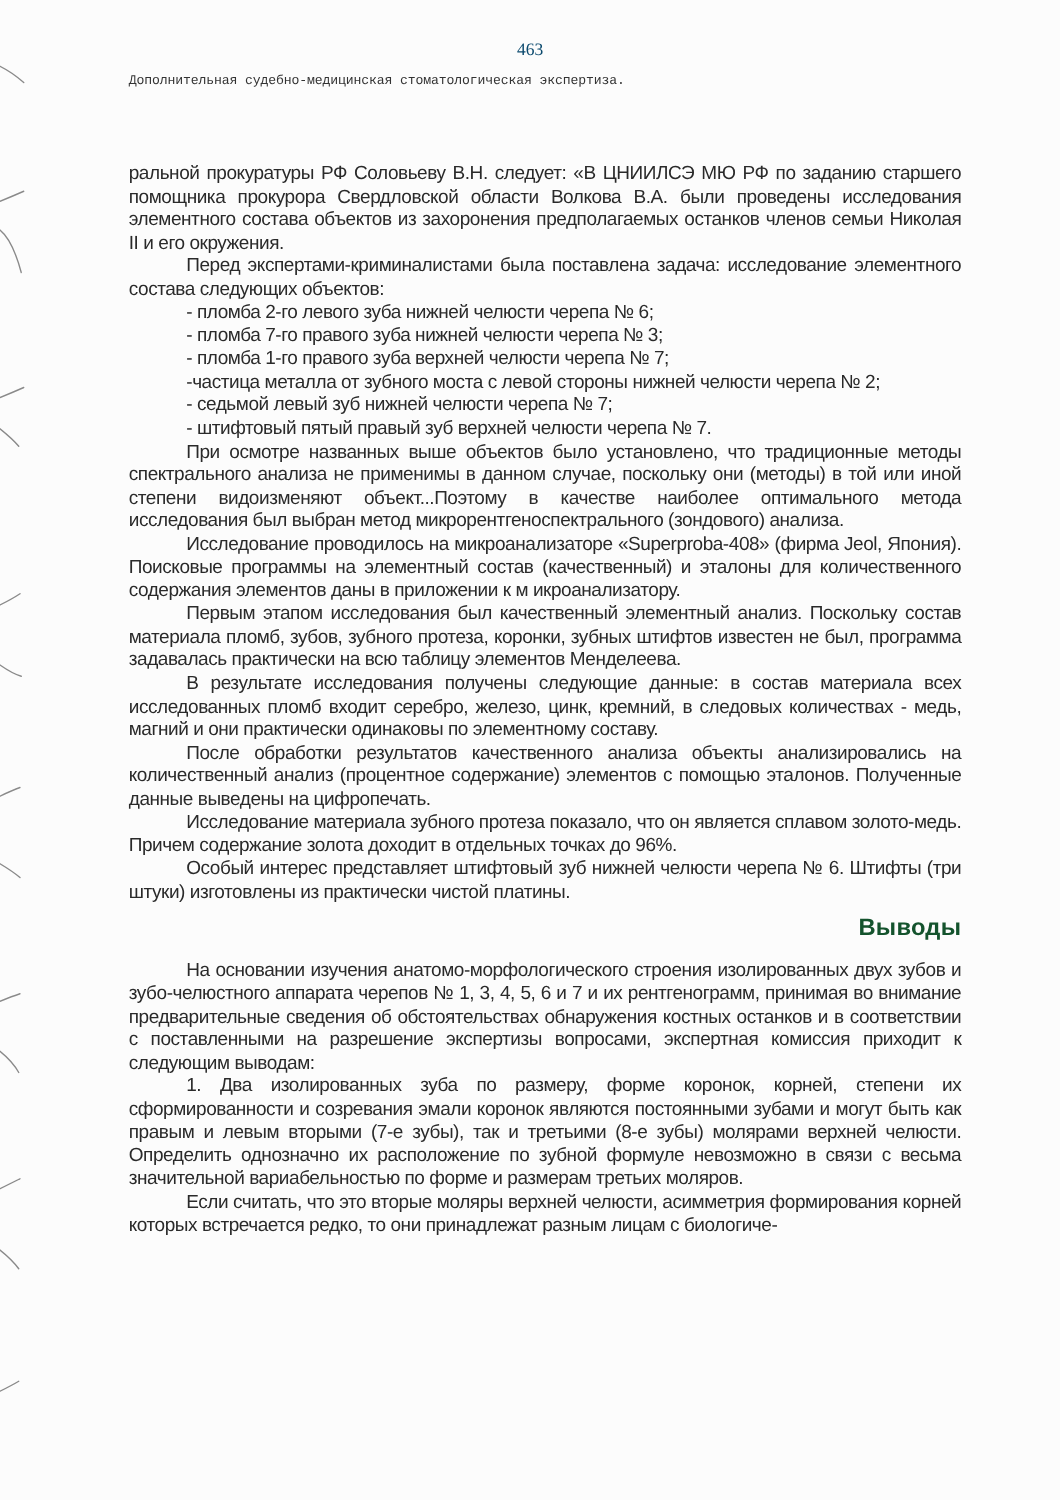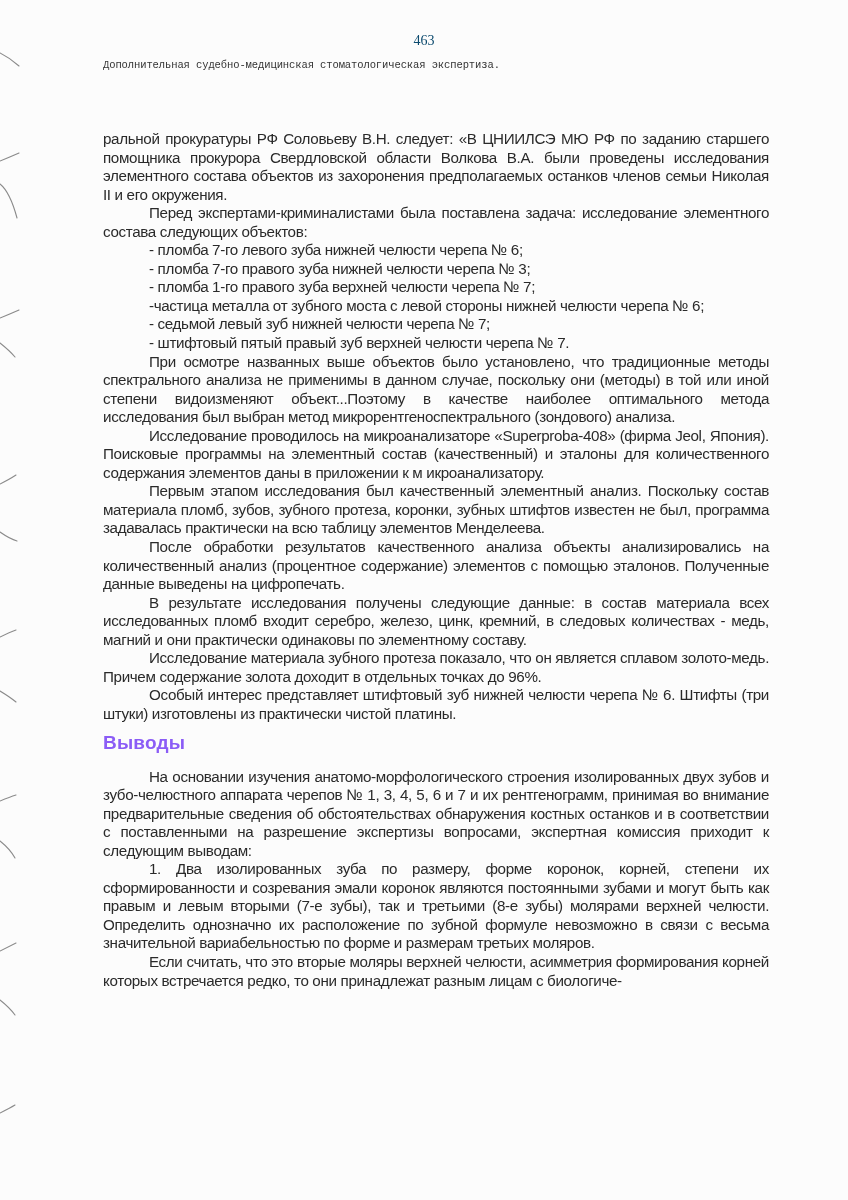--- a/index.html
+++ b/index.html
@@ -73,7 +73,7 @@
   <p>ральной прокуратуры РФ Соловьеву В.Н. следует: «В ЦНИИЛСЭ МЮ РФ по заданию старшего помощника прокурора Свердловской области Волкова В.А. были проведены исследования элементного состава объектов  из захоронения предполагаемых останков членов семьи Николая II и его окружения.</p>
   <p class="indent">Перед экспертами-криминалистами была поставлена задача: исследование элементного состава следующих объектов:</p>
   <div>
-    <div class="list-item">- пломба 7-го левого зуба нижней челюсти черепа № 6;</div>
+    <div class="list-item">- пломба 2-го левого зуба нижней челюсти черепа № 6;</div>
     <div class="list-item">- пломба 7-го правого зуба нижней челюсти черепа № 3;</div>
     <div class="list-item">- пломба 1-го правого зуба верхней челюсти черепа № 7;</div>
     <div class="list-item">-частица металла от зубного моста с левой стороны нижней челюсти черепа № 6;</div>

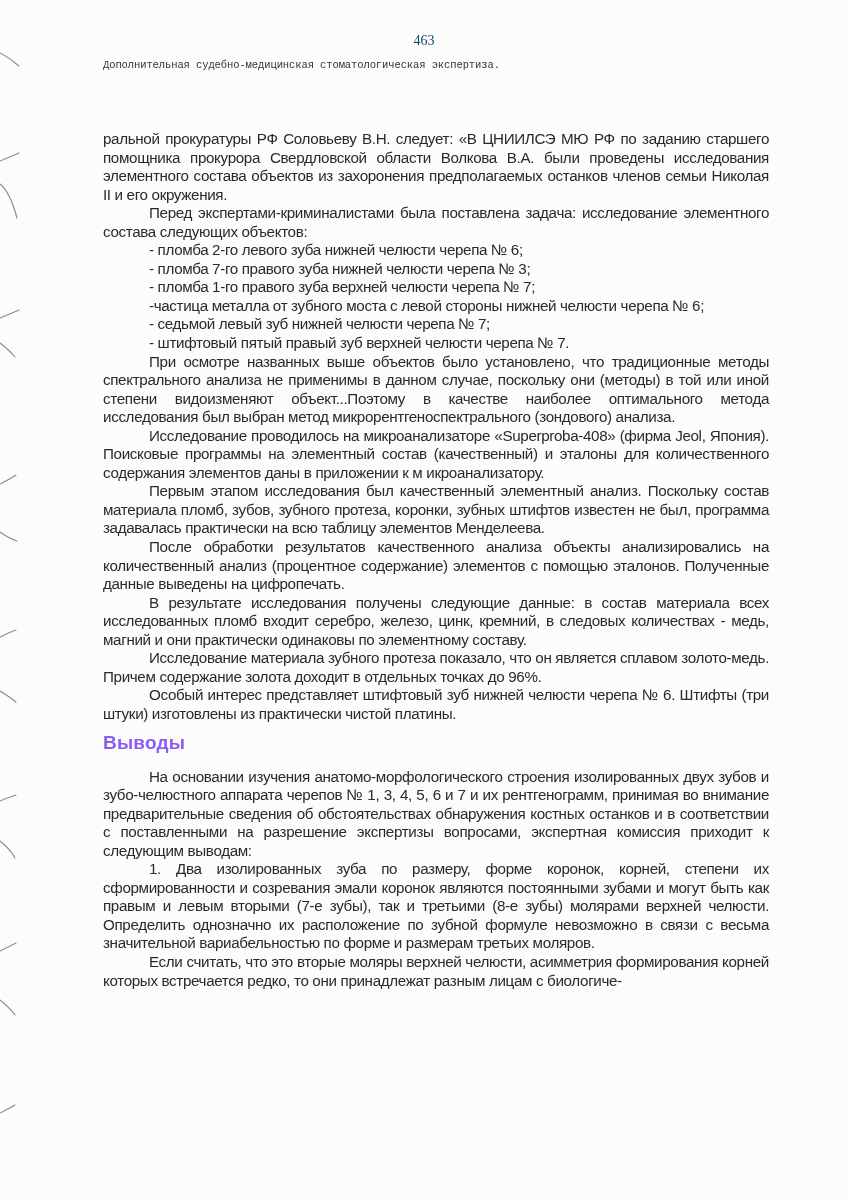--- a/index.html
+++ b/index.html
@@ -76,7 +76,7 @@
     <div class="list-item">- пломба 2-го левого зуба нижней челюсти черепа № 6;</div>
     <div class="list-item">- пломба 7-го правого зуба нижней челюсти черепа № 3;</div>
     <div class="list-item">- пломба 1-го правого зуба верхней челюсти черепа № 7;</div>
-    <div class="list-item">-частица металла от зубного моста с левой стороны нижней челюсти черепа № 6;</div>
+    <div class="list-item">-частица металла от зубного моста с левой стороны нижней челюсти черепа № 2;</div>
     <div class="list-item">- седьмой левый зуб нижней челюсти черепа № 7;</div>
     <div class="list-item">- штифтовый пятый  правый зуб верхней челюсти черепа № 7.</div>
   </div>

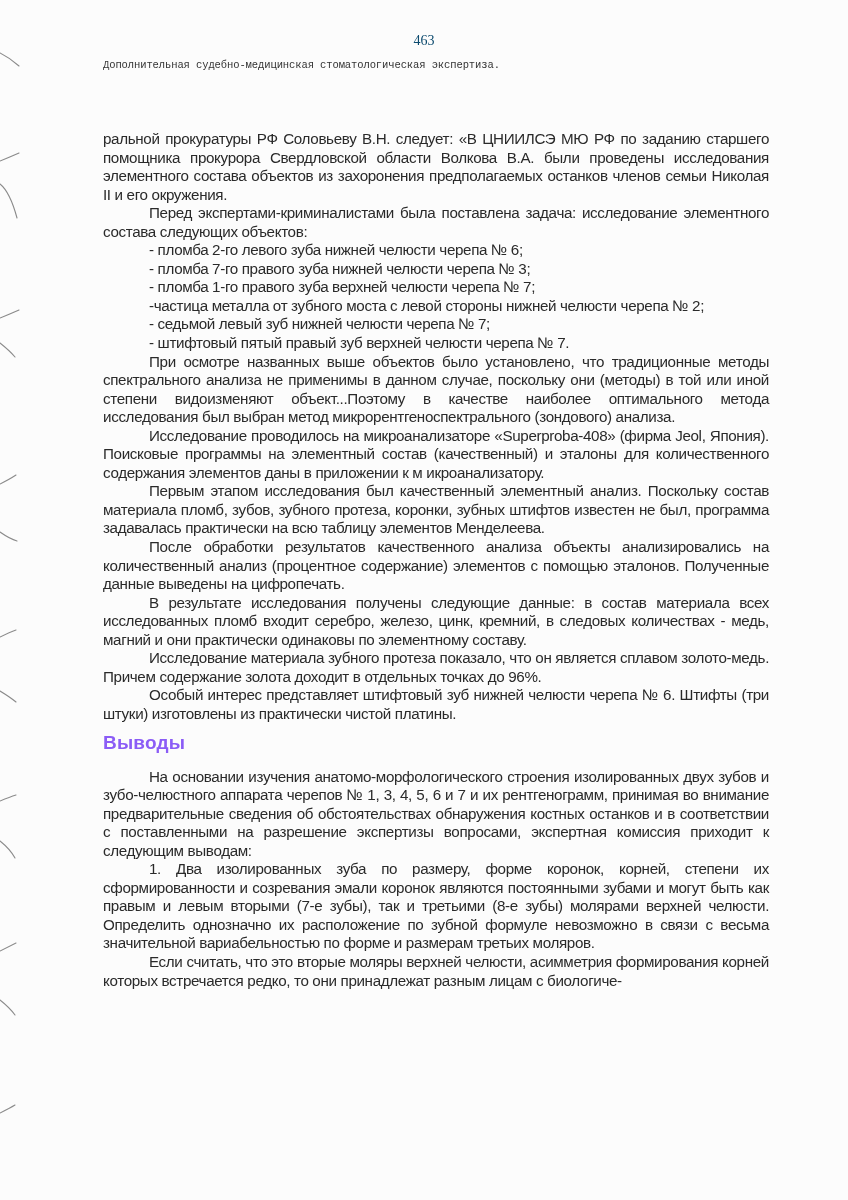--- a/index.html
+++ b/index.html
@@ -83,8 +83,8 @@
   <p class="indent">При осмотре названных выше объектов было установлено, что традиционные методы спектрального анализа не применимы в данном случае, поскольку они (методы) в той или иной степени видоизменяют объект...Поэтому в качестве наиболее оптимального метода исследования был выбран метод микрорентгеноспектрального (зондового) анализа.</p>
   <p class="indent">Исследование проводилось на микроанализаторе «Superproba-408» (фирма Jeol, Япония). Поисковые программы на элементный состав (качественный) и эталоны для количественного содержания элементов даны в приложении  к м икроанализатору.</p>
   <p class="indent">Первым этапом исследования был качественный элементный анализ. Поскольку состав материала пломб, зубов, зубного протеза, коронки, зубных штифтов известен не был, программа задавалась практически на всю таблицу элементов Менделеева.</p>
+  <p class="indent">В результате исследования получены следующие данные: в состав материала всех исследованных пломб входит серебро, железо, цинк, кремний, в следовых количествах - медь, магний и они практически одинаковы по элементному составу.</p>
   <p class="indent">После обработки результатов качественного анализа объекты анализировались на количественный анализ (процентное содержание) элементов с помощью эталонов. Полученные данные выведены на цифропечать.</p>
-  <p class="indent">В результате исследования получены следующие данные: в состав материала всех исследованных пломб входит серебро, железо, цинк, кремний, в следовых количествах - медь, магний и они практически одинаковы по элементному составу.</p>
   <p class="indent">Исследование материала зубного протеза показало, что он является сплавом золото-медь. Причем содержание золота доходит в отдельных точках до 96%.</p>
   <p class="indent">Особый интерес представляет штифтовый зуб нижней челюсти черепа № 6. Штифты (три штуки) изготовлены из практически чистой платины.</p>
 

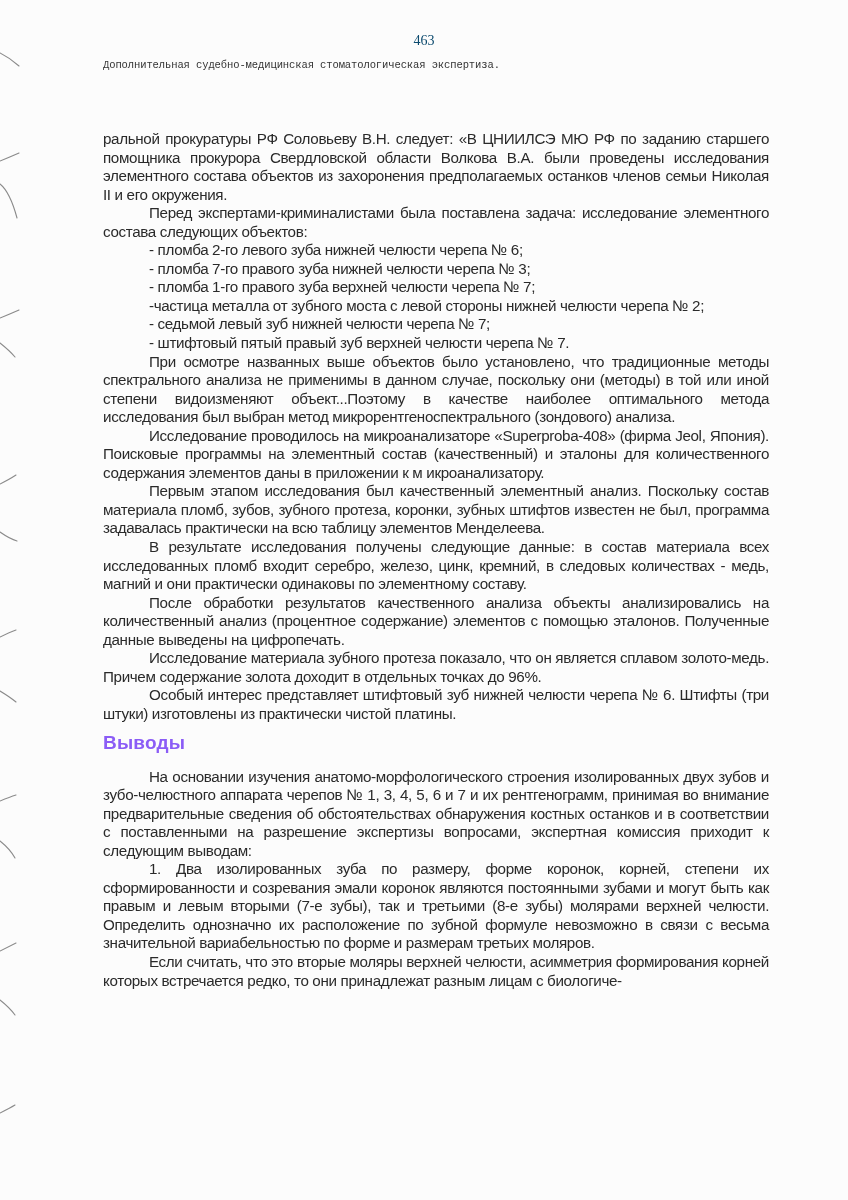--- a/index.html
+++ b/index.html
@@ -33,11 +33,11 @@
   .body-text p.indent { text-indent: 46px; }
   .body-text .list-item { padding-left: 46px; text-align: left; }
   .section-heading {
-    text-align: left; font-weight: bold;
+    text-align: right; font-weight: bold;
     font-size: 19px; line-height: 22px;
     letter-spacing: 0.2px;
     margin: 8px 0 14px 0;
-    color: #8b5cf6;
+    color: #14532d;
   }
   .margin-marks { position: absolute; left: 0; top: 0; width: 30px; height: 1200px; }
   .margin-marks svg { display: block; }

